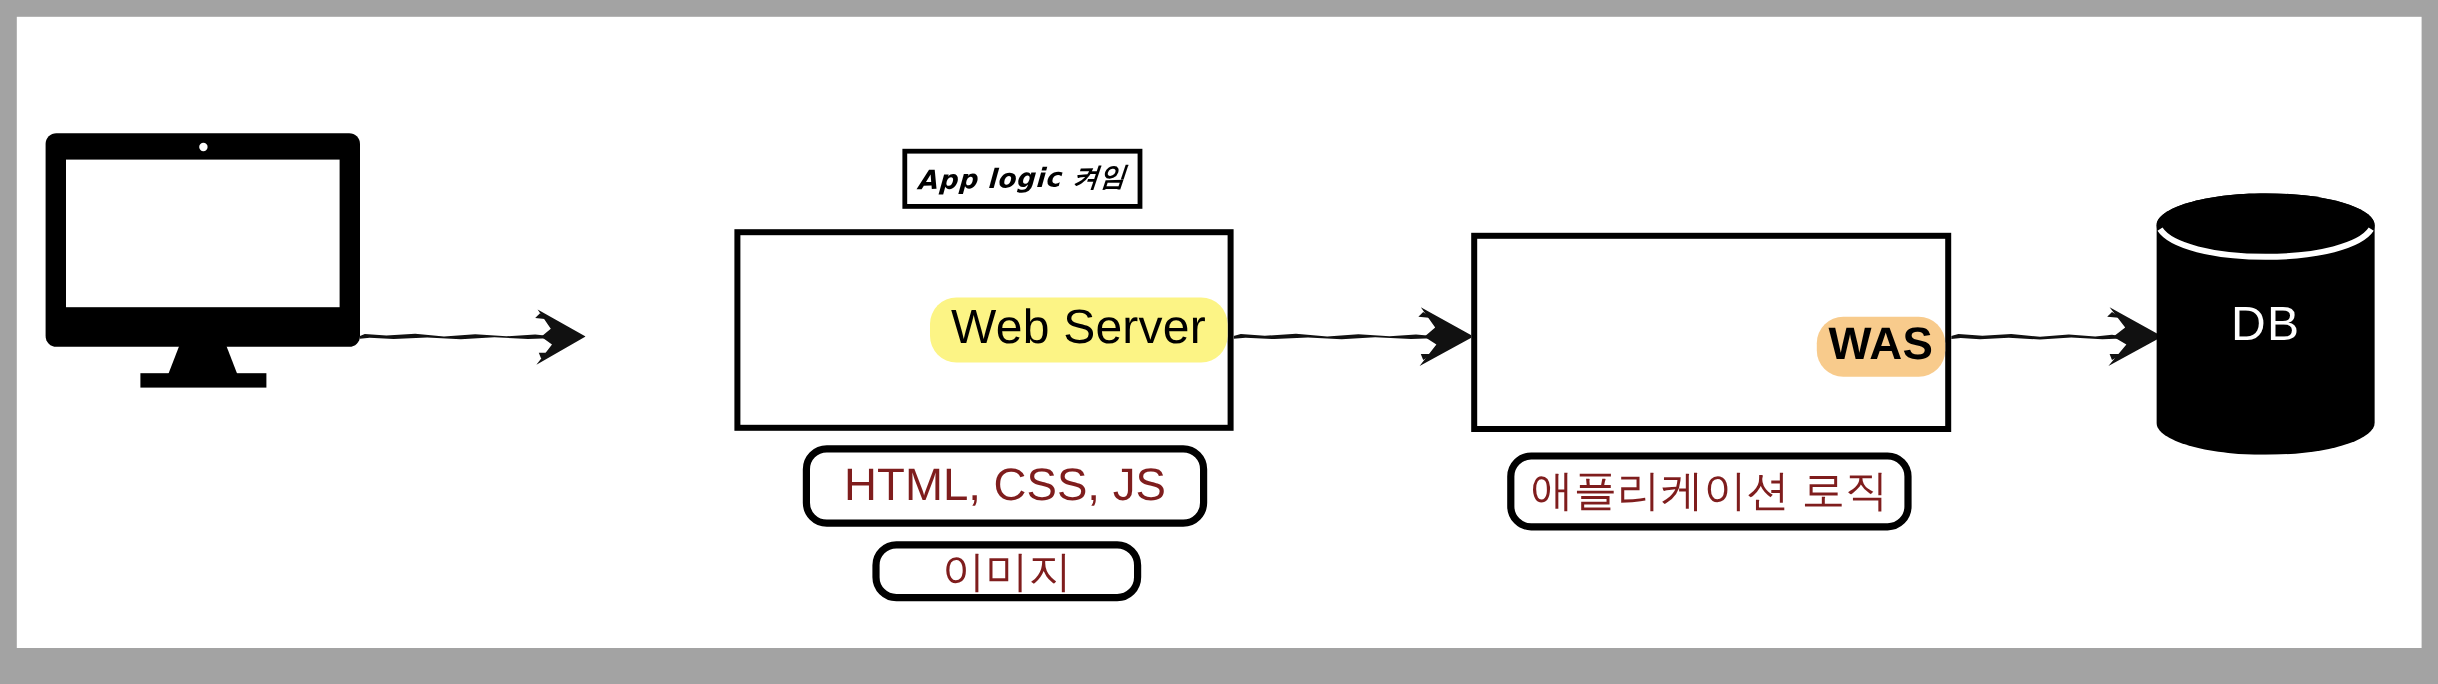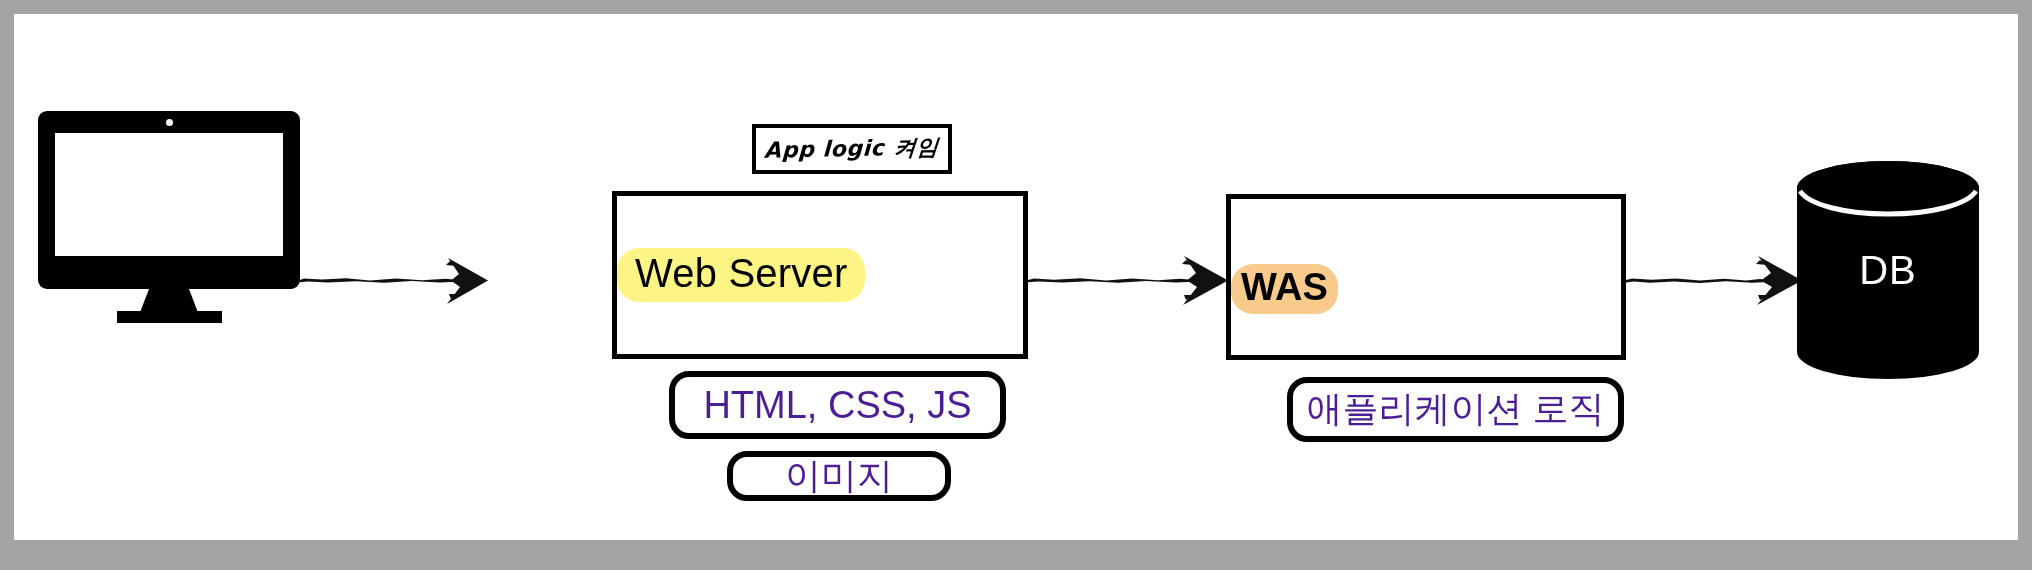--- a/index.html
+++ b/index.html
@@ -77,7 +77,7 @@
     box-sizing: border-box;
     display: flex;
     align-items: center;
-    justify-content: flex-start;
+    justify-content: flex-end;
   }
   #web-server-box { left: 598px; top: 177px; width: 416px; height: 168px; }
   #was-box        { left: 1212px; top: 180px; width: 400px; height: 166px; }

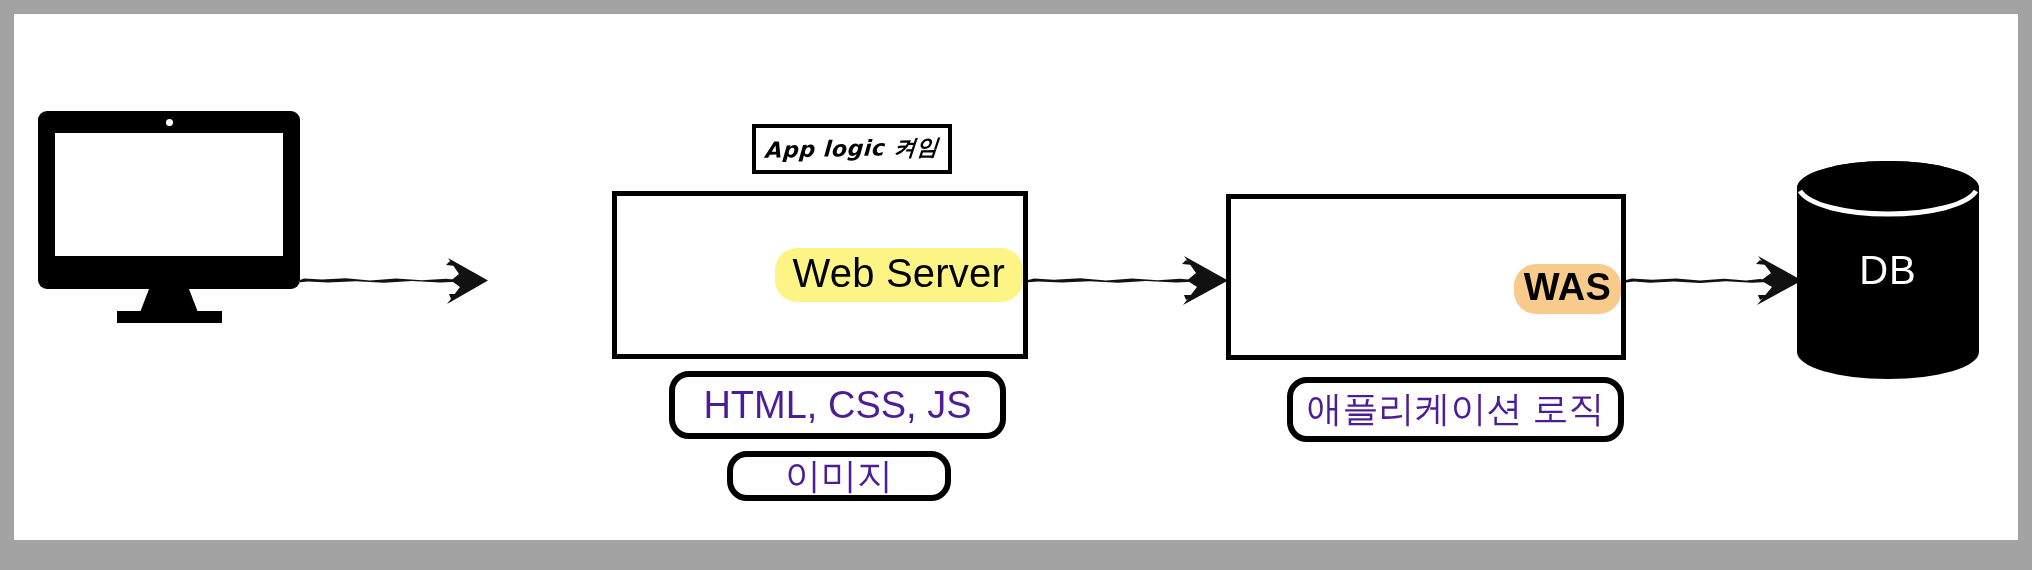--- a/index.html
+++ b/index.html
@@ -126,7 +126,7 @@
     display: flex;
     align-items: center;
     justify-content: center;
-    color: #4c1d95;
+    color: #7f1d1d;
     white-space: nowrap;
   }
   #static-assets-box { left: 655px; top: 357px; width: 337px; height: 68px; font-size: 38px; }

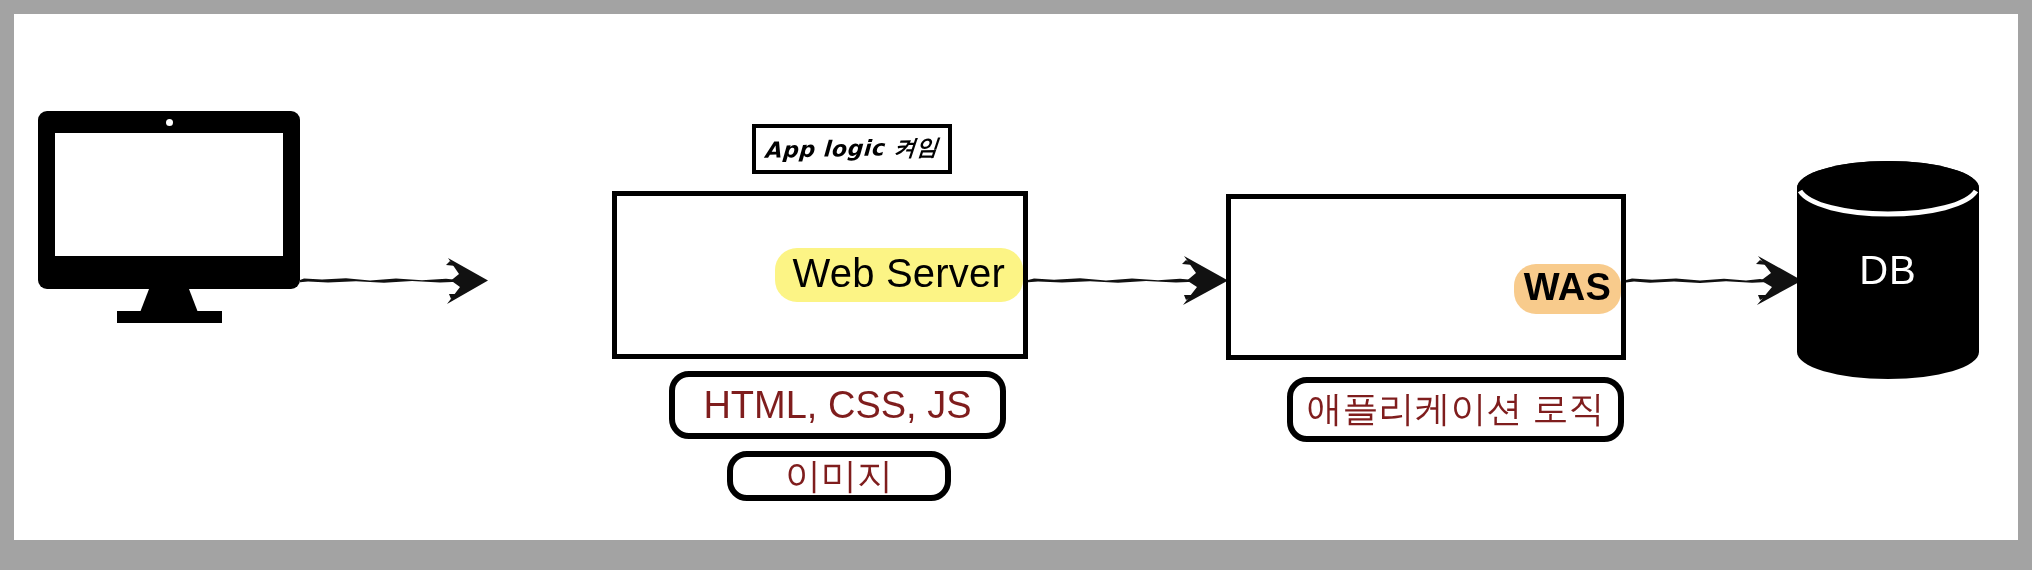--- a/index.html
+++ b/index.html
@@ -131,7 +131,7 @@
   }
   #static-assets-box { left: 655px; top: 357px; width: 337px; height: 68px; font-size: 38px; }
   #image-box         { left: 713px; top: 437px; width: 224px; height: 50px; font-size: 36px; }
-  #app-logic-box     { left: 1242px; top: 363px; width: 337px; height: 65px; font-size: 36px; margin-left: 31px; }
+  #app-logic-box     { left: 1242px; top: 363px; width: 337px; height: 65px; font-size: 36px; }
 
   
   #db-cylinder { left: 1783px; top: 147px; width: 182px; height: 218px; }

